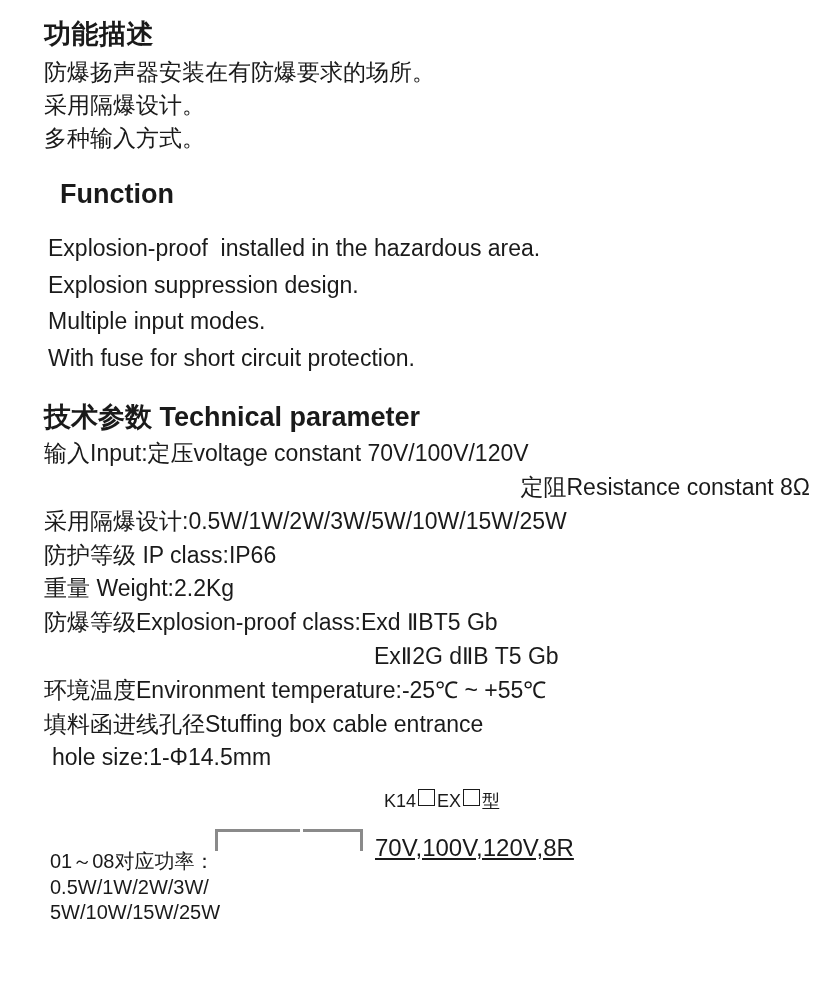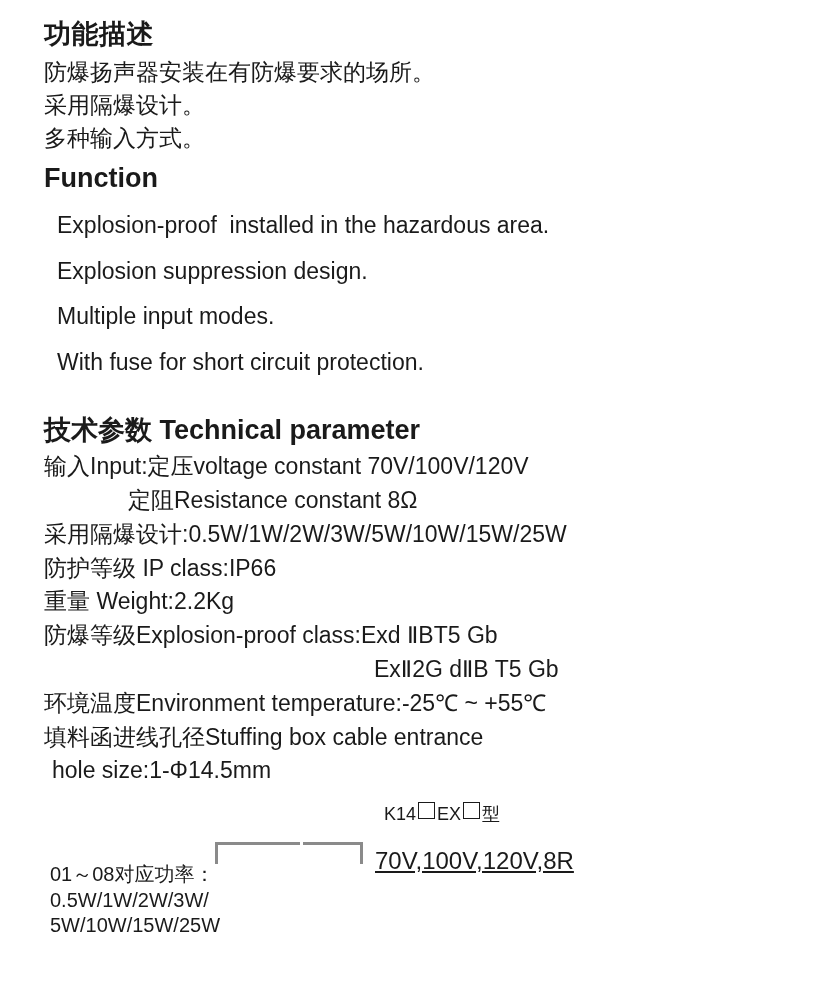--- a/index.html
+++ b/index.html
@@ -36,7 +36,7 @@
   .h-title-en {
     font-size: 27px;
     line-height: 1.2;
-    margin: 0;
+    margin: 16px;
     padding-top: 6px;
   }
   .line {

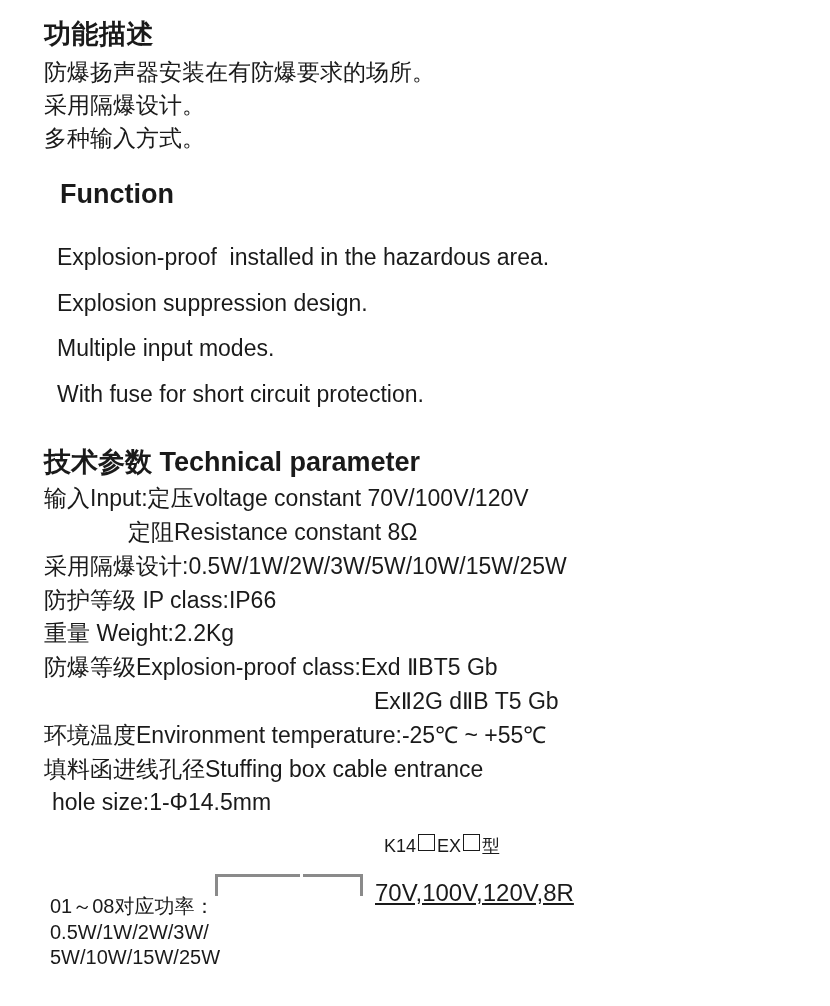--- a/index.html
+++ b/index.html
@@ -42,7 +42,7 @@
   .line {
     font-size: 23px;
     line-height: 1.42;
-    margin: 13px;
+    margin: 4px;
     white-space: pre-wrap;
   }
   .line-cn {

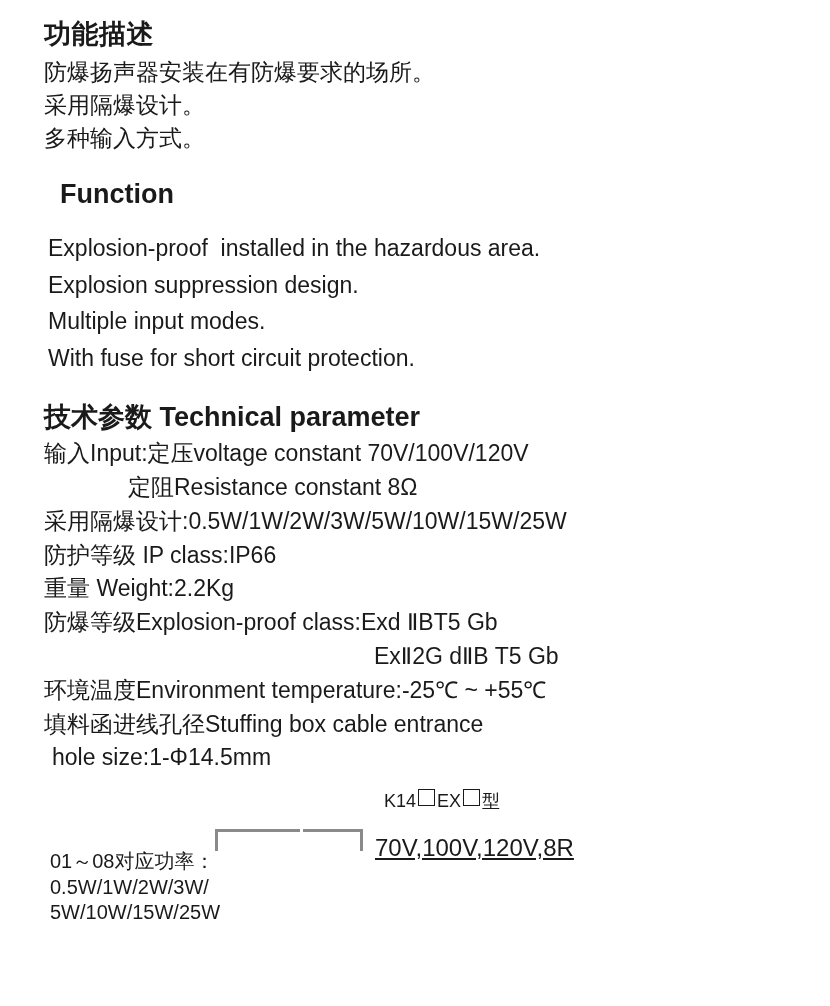--- a/index.html
+++ b/index.html
@@ -65,6 +65,7 @@
   }
   .indent-1 {
     padding-left: 84px;
+    text-align: right;
   }
   .indent-2 {
     padding-left: 330px;

